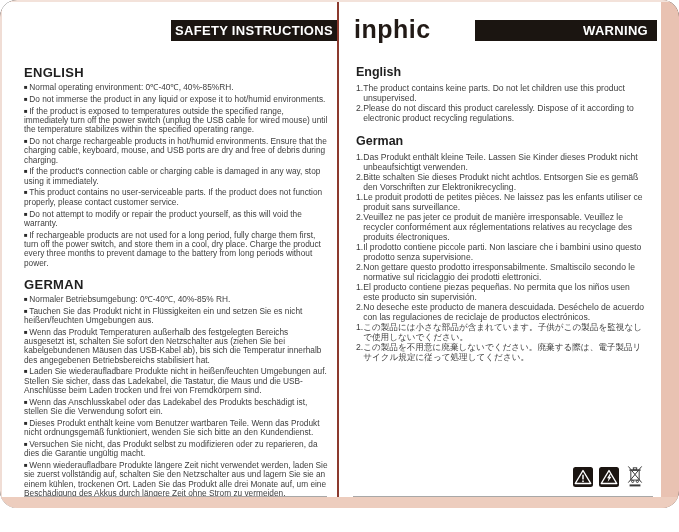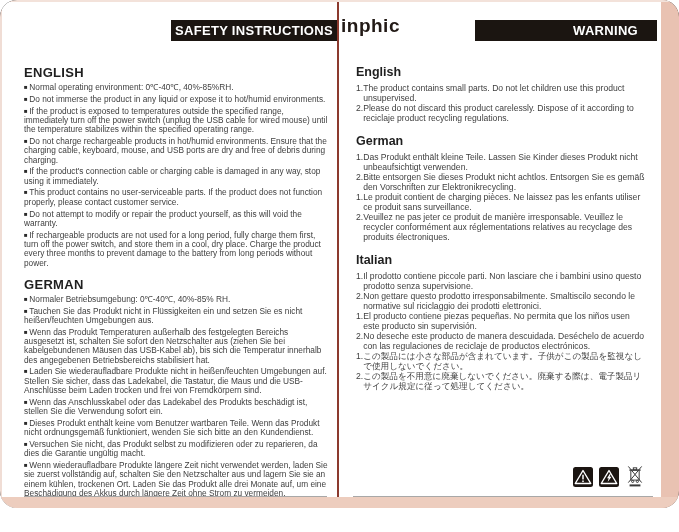--- a/index.html
+++ b/index.html
@@ -24,7 +24,7 @@
   .bar-right{left:136px;right:4px;justify-content:flex-end;padding-right:19px;}
 
   
-  .logo{position:absolute;top:13px;left:2px;font-size:19px;font-weight:bold;
+  .logo{position:absolute;top:13px;left:15px;font-size:25px;font-weight:bold;
         letter-spacing:.5px;color:#221a16;}
 
   

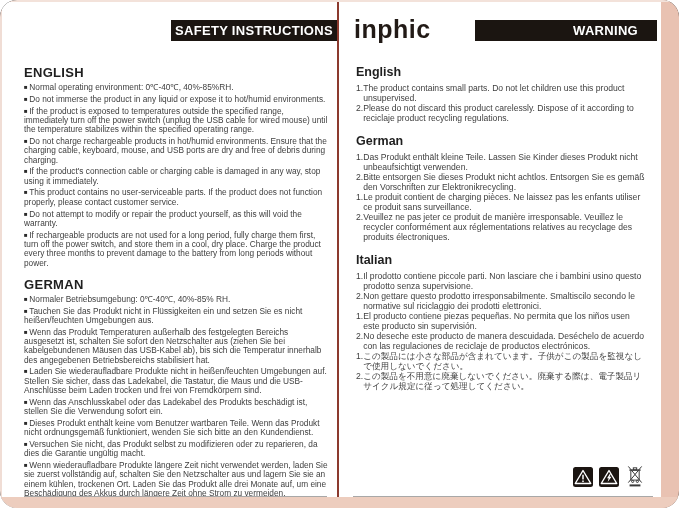--- a/index.html
+++ b/index.html
@@ -21,7 +21,7 @@
   .bar{position:absolute;top:18px;height:21px;background:#1b1511;color:#fff;
        font-weight:bold;font-size:13px;display:flex;align-items:center;letter-spacing:.3px;}
   .bar-left{right:0;width:166px;justify-content:center;}
-  .bar-right{left:136px;right:4px;justify-content:flex-end;padding-right:19px;}
+  .bar-right{left:136px;right:4px;justify-content:flex-end;padding-right:9px;}
 
   
   .logo{position:absolute;top:13px;left:15px;font-size:25px;font-weight:bold;

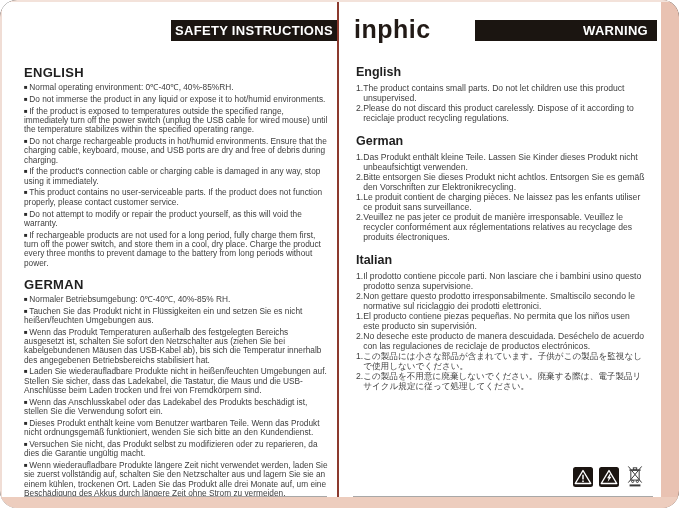--- a/index.html
+++ b/index.html
@@ -100,7 +100,7 @@
         <h2 class="r-title">English</h2>
         <p class="num-item">
           <span class="num">1.</span>
-          <span class="itxt">The product contains small parts. Do not let children use this product unsupervised.</span>
+          <span class="itxt">The product contains keine parts. Do not let children use this product unsupervised.</span>
         </p>
         <p class="num-item">
           <span class="num">2.</span>

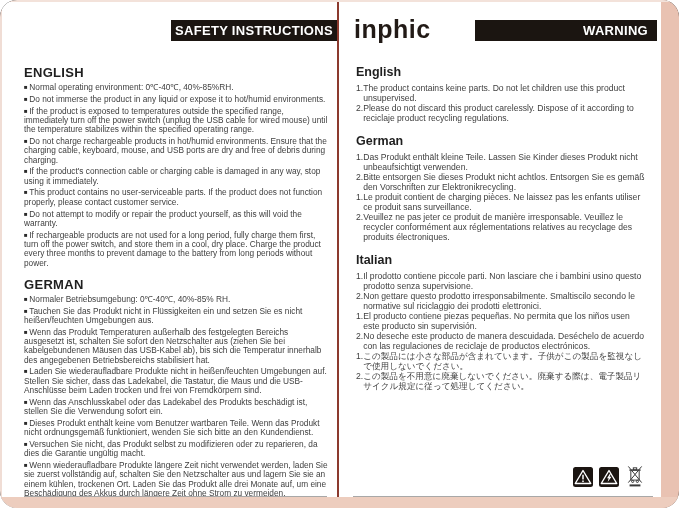--- a/index.html
+++ b/index.html
@@ -104,7 +104,7 @@
         </p>
         <p class="num-item">
           <span class="num">2.</span>
-          <span class="itxt">Please do not discard this product carelessly. Dispose of it according to reciclaje product recycling regulations.</span>
+          <span class="itxt">Please do not discard this product carelessly. Dispose of it according to electronic product recycling regulations.</span>
         </p>
         <h2 class="r-title">German</h2>
         <p class="num-item">

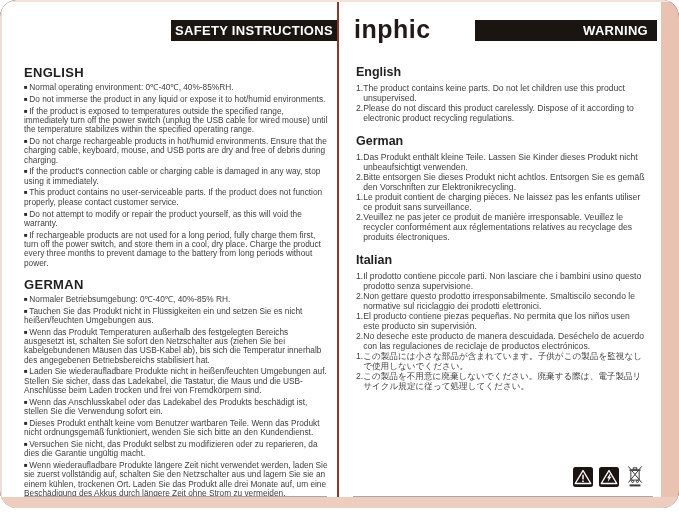--- a/index.html
+++ b/index.html
@@ -113,7 +113,7 @@
         </p>
         <p class="num-item">
           <span class="num">2.</span>
-          <span class="itxt">Bitte entsorgen Sie dieses Produkt nicht achtlos. Entsorgen Sie es gemäß den Vorschriften zur Elektronikrecycling.</span>
+          <span class="itxt">Bitte schalten Sie dieses Produkt nicht achtlos. Entsorgen Sie es gemäß den Vorschriften zur Elektronikrecycling.</span>
         </p>
         <p class="num-item">
           <span class="num">1.</span>

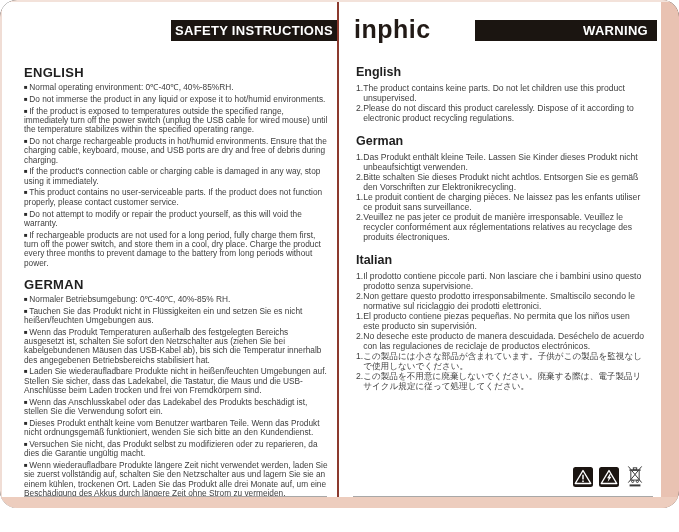--- a/index.html
+++ b/index.html
@@ -117,7 +117,7 @@
         </p>
         <p class="num-item">
           <span class="num">1.</span>
-          <span class="itxt">Le produit contient de charging pièces. Ne laissez pas les enfants utiliser ce produit sans surveillance.</span>
+          <span class="itxt">Le produit prodotti de petites pièces. Ne laissez pas les enfants utiliser ce produit sans surveillance.</span>
         </p>
         <p class="num-item">
           <span class="num">2.</span>

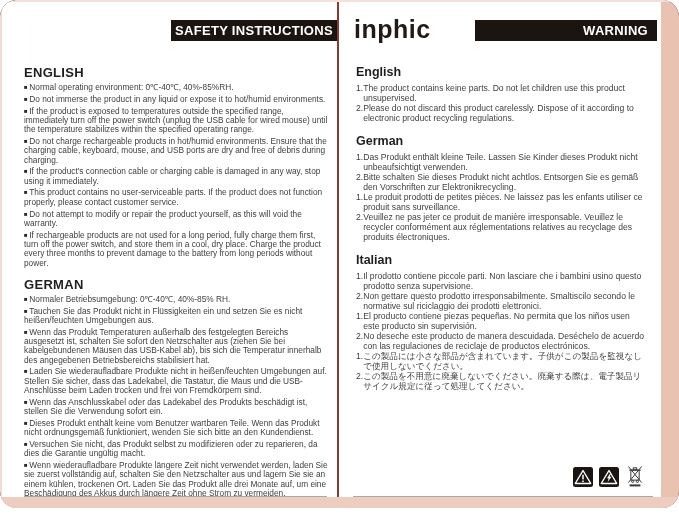--- a/index.html
+++ b/index.html
@@ -123,7 +123,6 @@
           <span class="num">2.</span>
           <span class="itxt">Veuillez ne pas jeter ce produit de manière irresponsable. Veuillez le recycler conformément aux réglementations relatives au recyclage des produits électroniques.</span>
         </p>
-        <h2 class="r-title">Italian</h2>
         <p class="num-item">
           <span class="num">1.</span>
           <span class="itxt">Il prodotto contiene piccole parti. Non lasciare che i bambini usino questo prodotto senza supervisione.</span>

